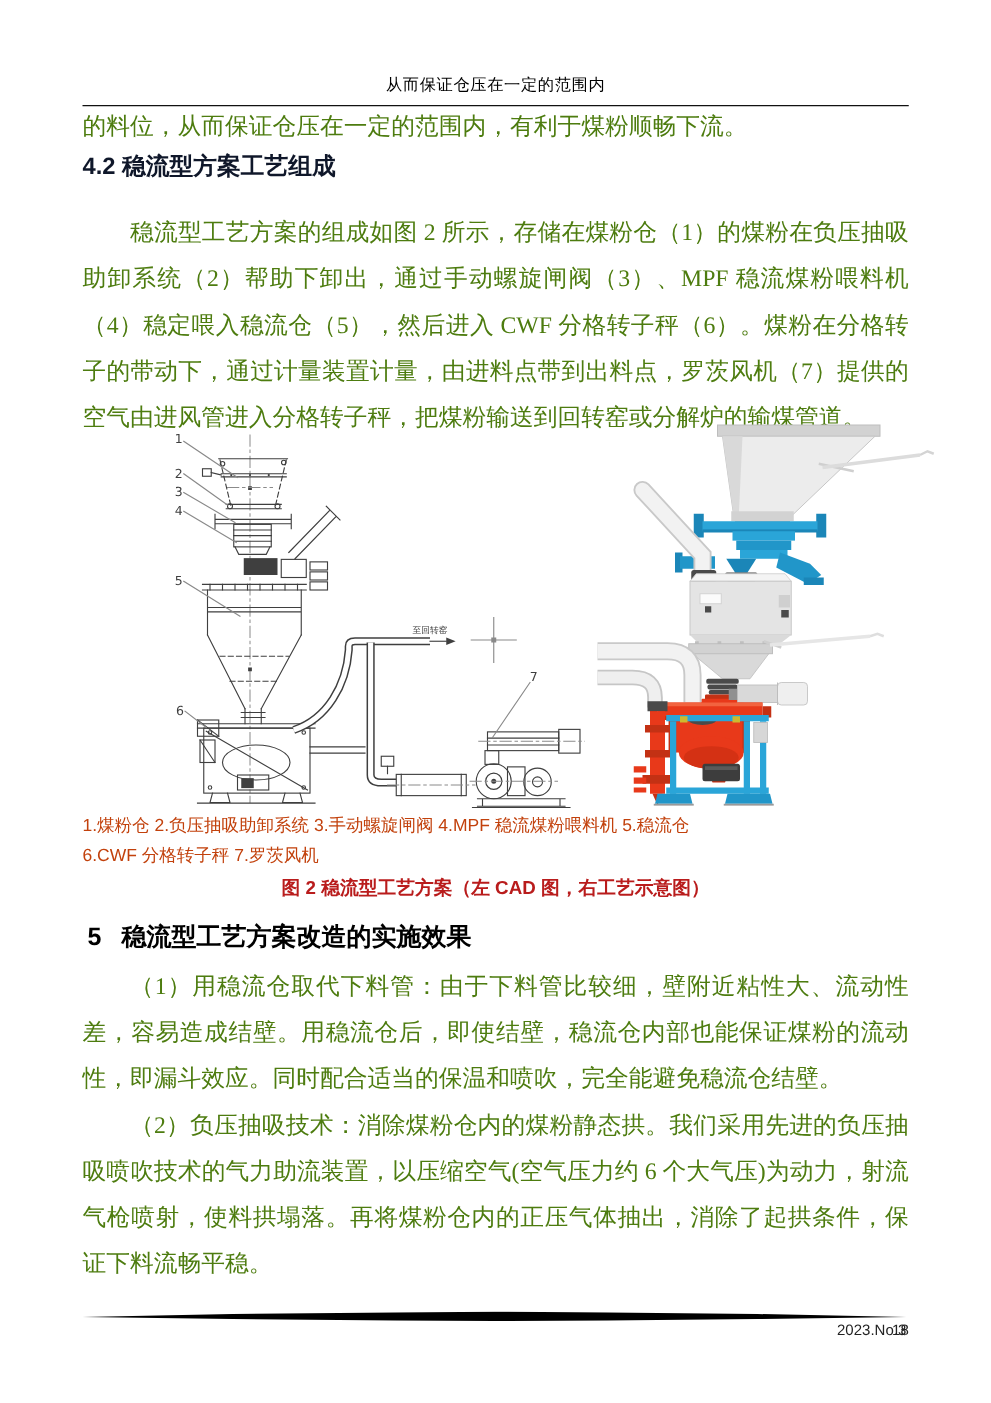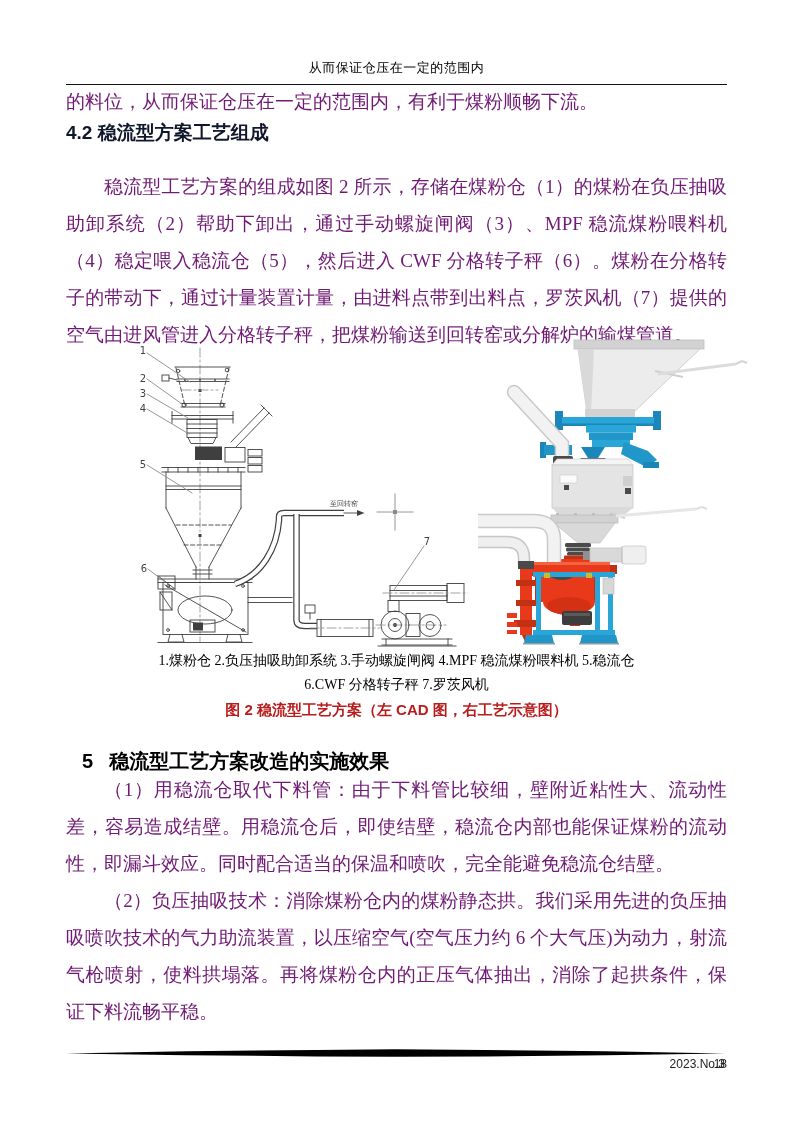--- a/index.html
+++ b/index.html
@@ -8,7 +8,7 @@
   .header-title{position:absolute;top:59px;left:0;right:0;text-align:center;
         font-size:13px;letter-spacing:.5px;color:#000;}
   .header-rule{position:absolute;top:84px;left:66px;width:661px;border-top:1.6px solid #111;}
-  .bodytext{font-size:19px;color:#701a75;}
+  .bodytext{font-size:19px;color:#4d7c0f;}
   .intro{position:absolute;top:88px;left:66px;width:661px;line-height:28px;margin:0;}
   .h42{position:absolute;top:120px;left:66px;margin:0;font-family:"Liberation Sans",sans-serif;
         font-size:19px;font-weight:700;color:#0f172a;}

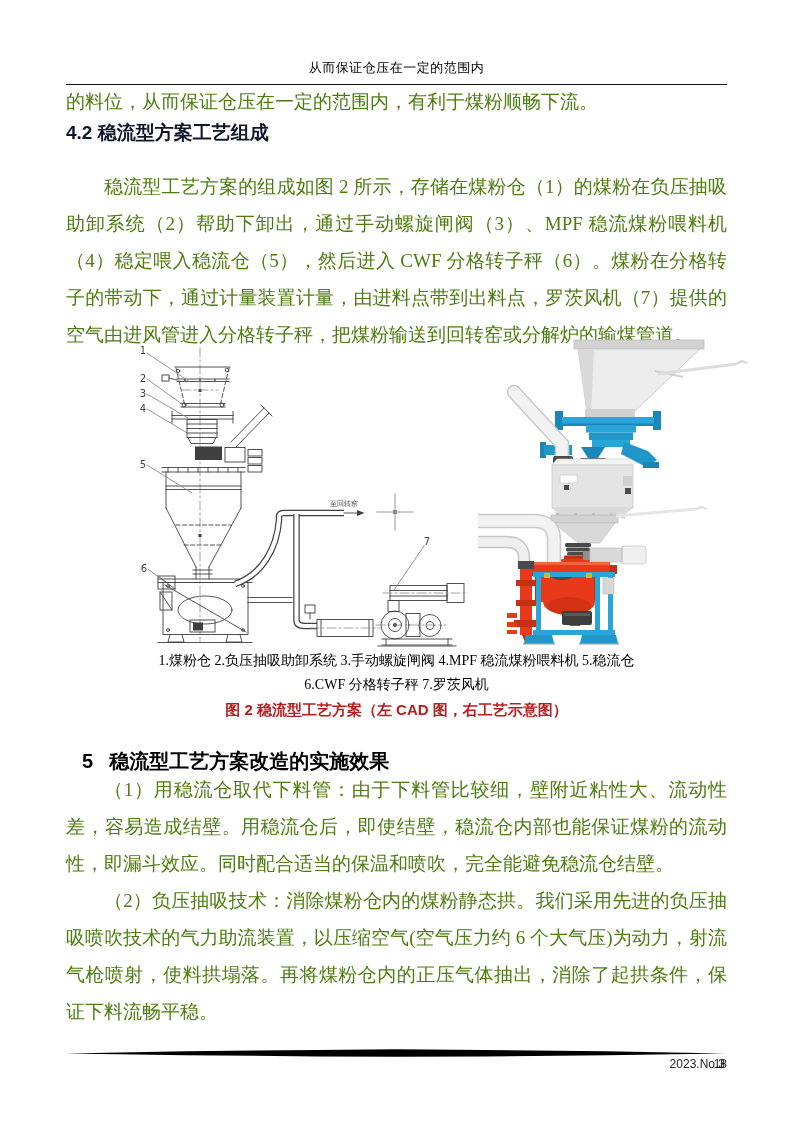--- a/index.html
+++ b/index.html
@@ -17,8 +17,8 @@
   .figwrap{position:absolute;top:334px;left:0;width:793px;height:315px;}
   .cadsvg{position:absolute;left:88px;top:0;}
   .rndsvg{position:absolute;left:478px;top:0;}
-  .legend{position:absolute;left:66px;width:661px;text-align:center;
-        font-family:Liberation Serif, serif;font-size:14px;color:#000000;}
+  .legend{position:absolute;left:66px;width:661px;
+        font-family:Liberation Sans, sans-serif;font-size:14px;color:#c2410c;}
   .legend1{top:652px;} .legend2{top:676px;}
   .figcap{position:absolute;top:701px;left:66px;width:661px;text-align:center;
         font-family:"Liberation Sans",sans-serif;font-size:15px;font-weight:700;color:#b91c1c;}

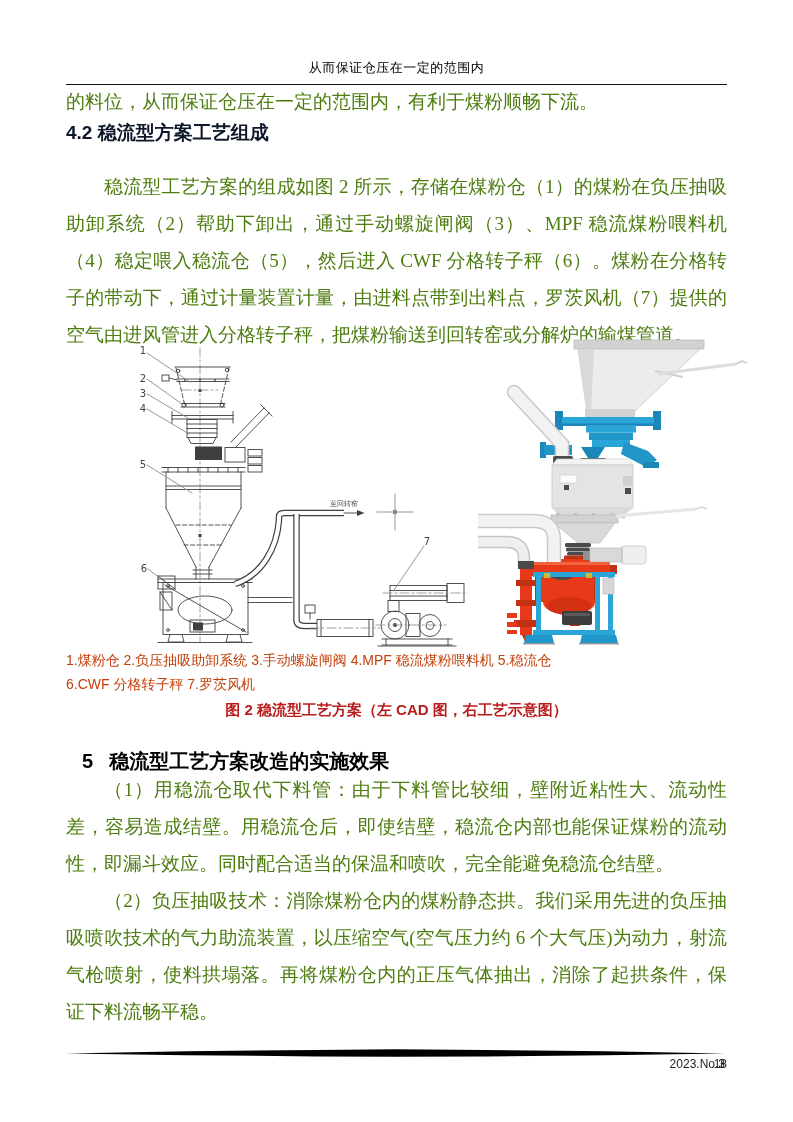--- a/index.html
+++ b/index.html
@@ -22,7 +22,7 @@
   .legend1{top:652px;} .legend2{top:676px;}
   .figcap{position:absolute;top:701px;left:66px;width:661px;text-align:center;
         font-family:"Liberation Sans",sans-serif;font-size:15px;font-weight:700;color:#b91c1c;}
-  .h5{position:absolute;top:732px;left:66px;margin:16px;font-family:"Liberation Sans",sans-serif;
+  .h5{position:absolute;top:732px;left:66px;margin:4px;font-family:"Liberation Sans",sans-serif;
         font-size:20px;font-weight:700;color:#000;}
   .h5 .num{margin-right:16px;}
   .s5paras{position:absolute;top:771px;left:66px;width:661px;}

